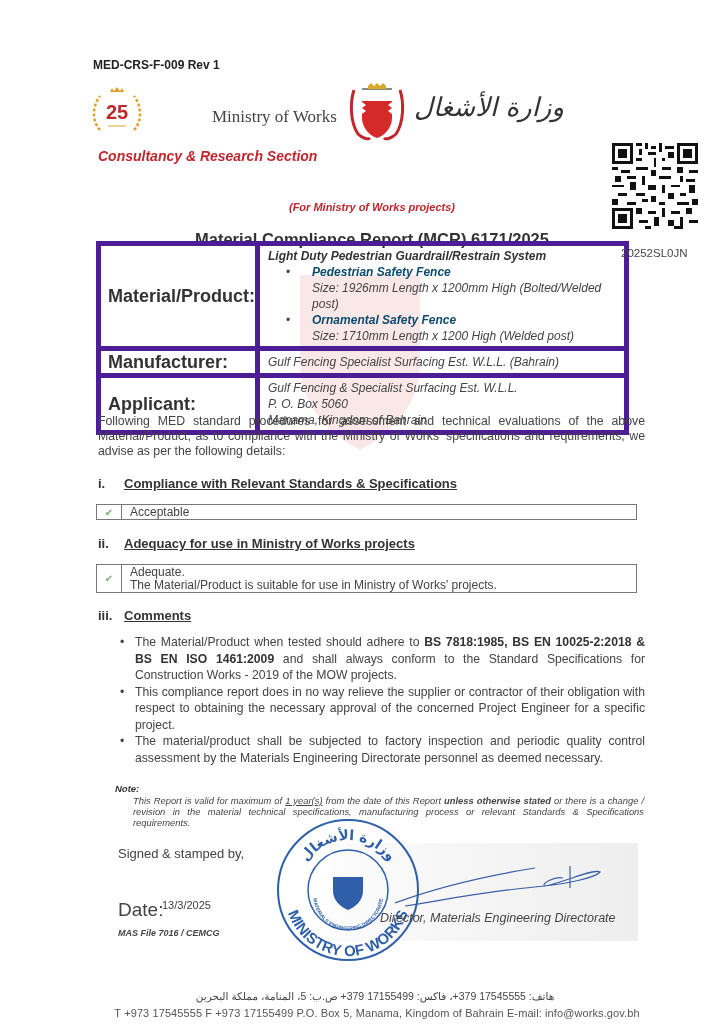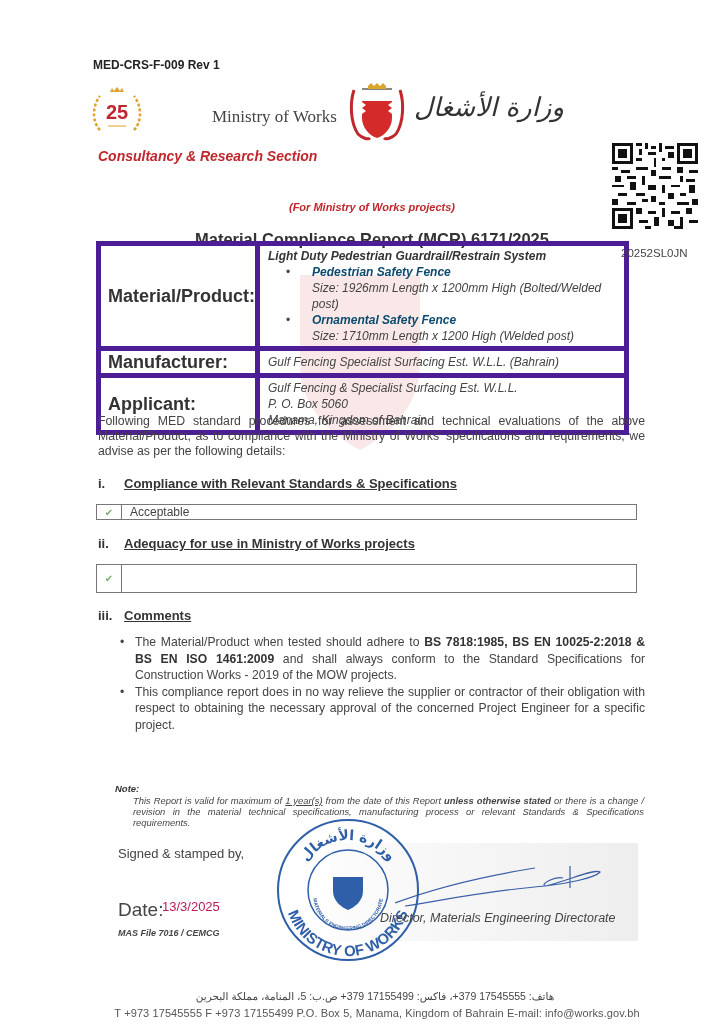--- a/index.html
+++ b/index.html
@@ -177,6 +177,10 @@
 </div>
 <div class="abs result-box box2">
   <div class="chk">✔</div>
+  <div class="txt">
+    <div>Adequate.</div>
+    <div>The Material/Product is suitable for use in Ministry of Works' projects.</div>
+  </div>
 </div>
 
 <div class="abs sec-head sec3">

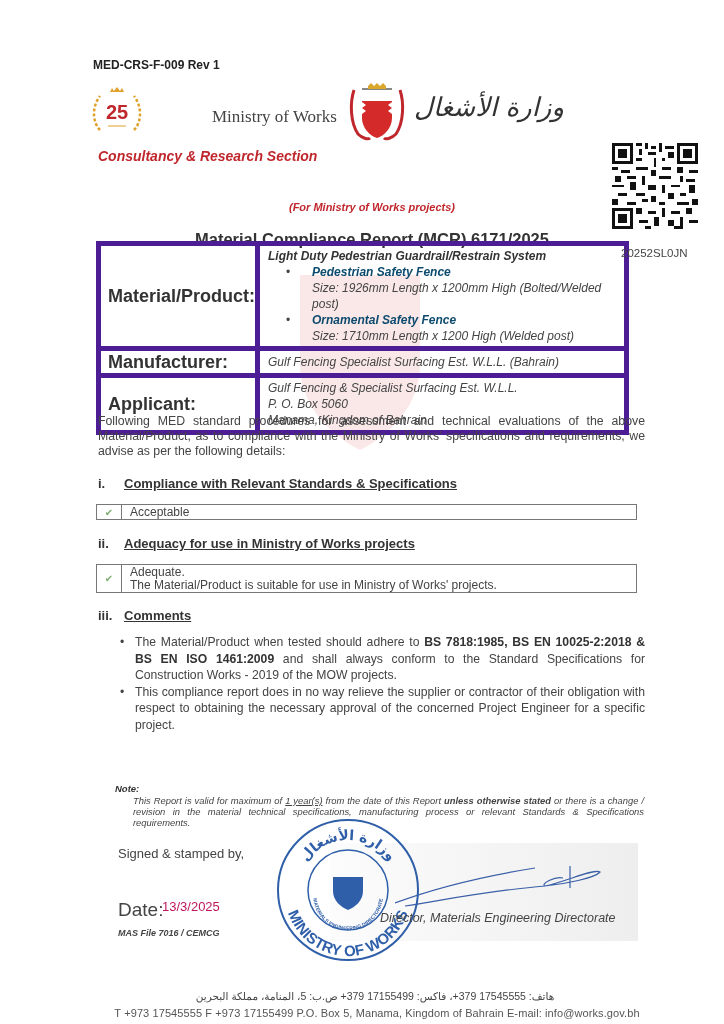--- a/index.html
+++ b/index.html
@@ -190,6 +190,7 @@
 <ul class="abs comments">
   <li><span>The Material/Product when tested should adhere to </span><b>BS 7818:1985, BS EN 10025-2:2018 &amp; BS EN ISO 1461:2009</b><span> and shall always conform to the Standard Specifications for Construction Works - 2019 of the MOW projects.</span></li>
   <li>This compliance report does in no way relieve the supplier or contractor of their obligation with respect to obtaining the necessary approval of the concerned Project Engineer for a specific project.</li>
+  <li>The material/product shall be subjected to factory inspection and periodic quality control assessment by the Materials Engineering Directorate personnel as deemed necessary.</li>
 </ul>
 
 <div class="abs note-label">Note:</div>

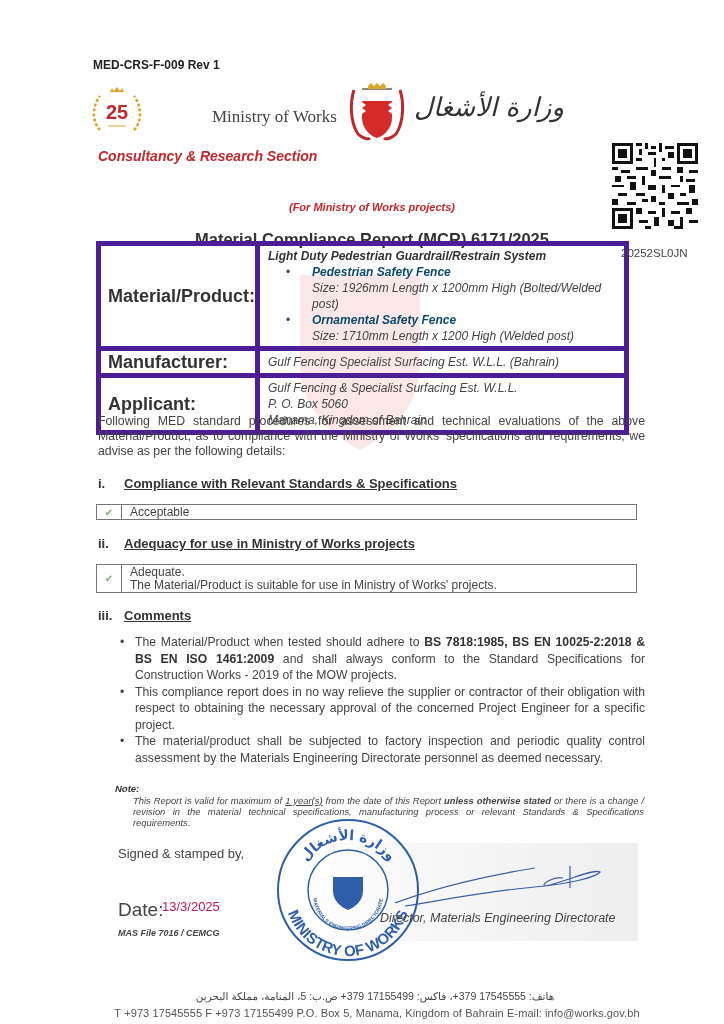--- a/index.html
+++ b/index.html
@@ -62,7 +62,7 @@
 
   .signed { left: 118px; top: 846px; font-size: 13px; color: #444; }
   .date-lbl { left: 118px; top: 899px; font-size: 19px; color: #444; }
-  .date-val { left: 162px; top: 899px; font-size: 13px; color: #be185d; }
+  .date-val { left: 162px; top: 899px; font-size: 11px; color: #404040; }
   .mas-file { left: 118px; top: 928px; font-size: 9px; font-weight: bold; font-style: italic; color: #444; }
 
   .signature-shade { left: 330px; top: 843px; width: 308px; height: 98px; background: linear-gradient(90deg, rgba(240,240,240,0.2), rgba(236,236,236,0.9)); }

